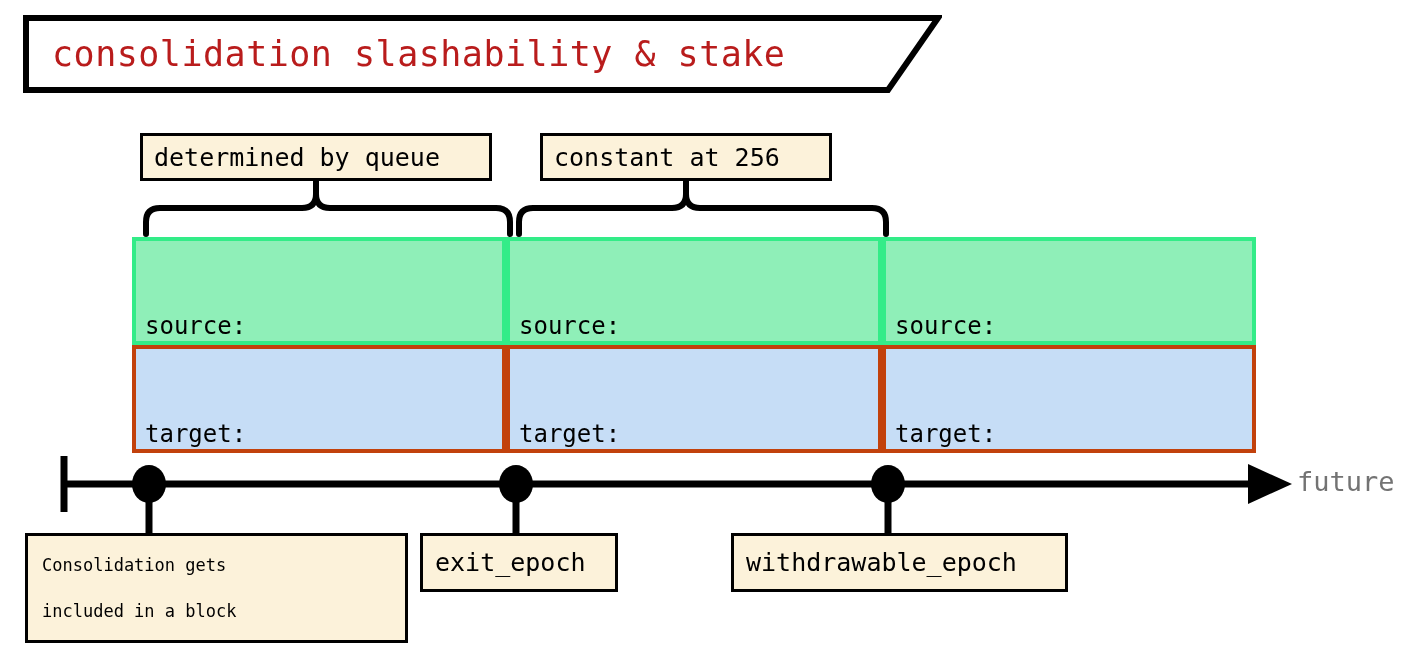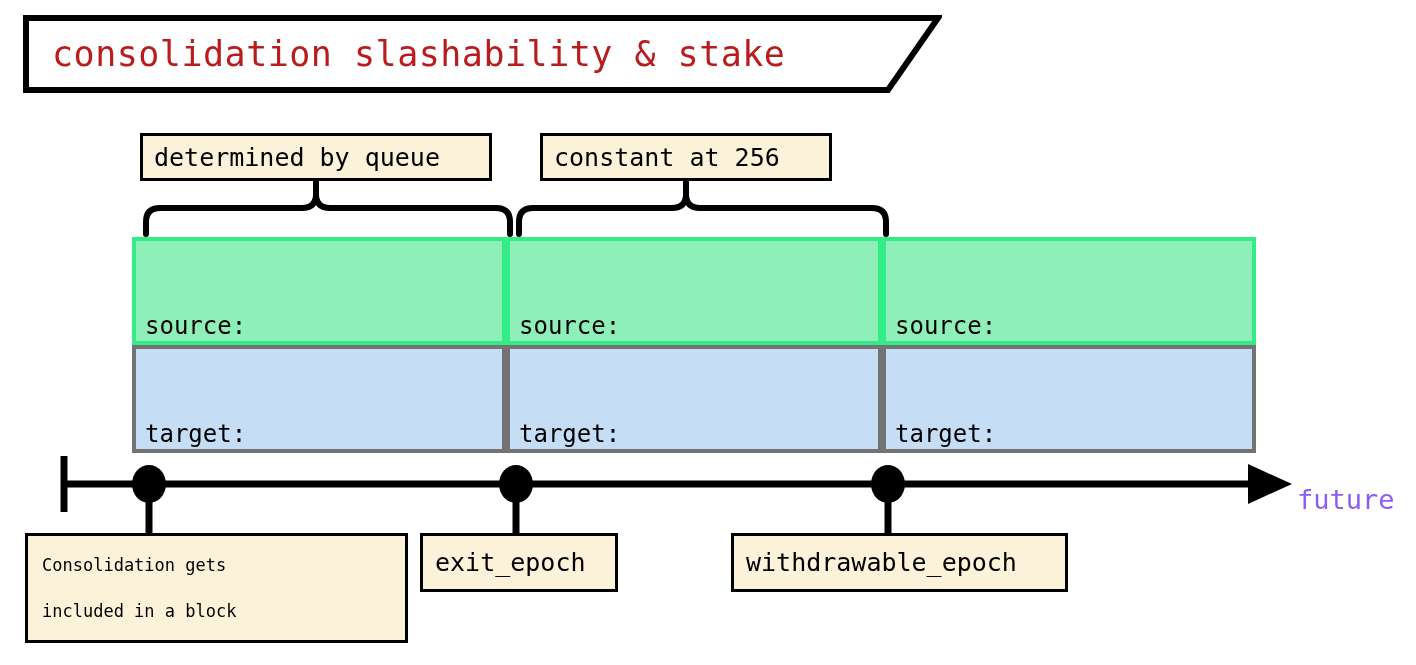--- a/index.html
+++ b/index.html
@@ -127,7 +127,7 @@
   }
   .cell-target {
     background: #c6ddf6;
-    border: 4px solid #737373;
+    border: 4px solid #c2410c;
   }
   .cell-line { display: block; }
 

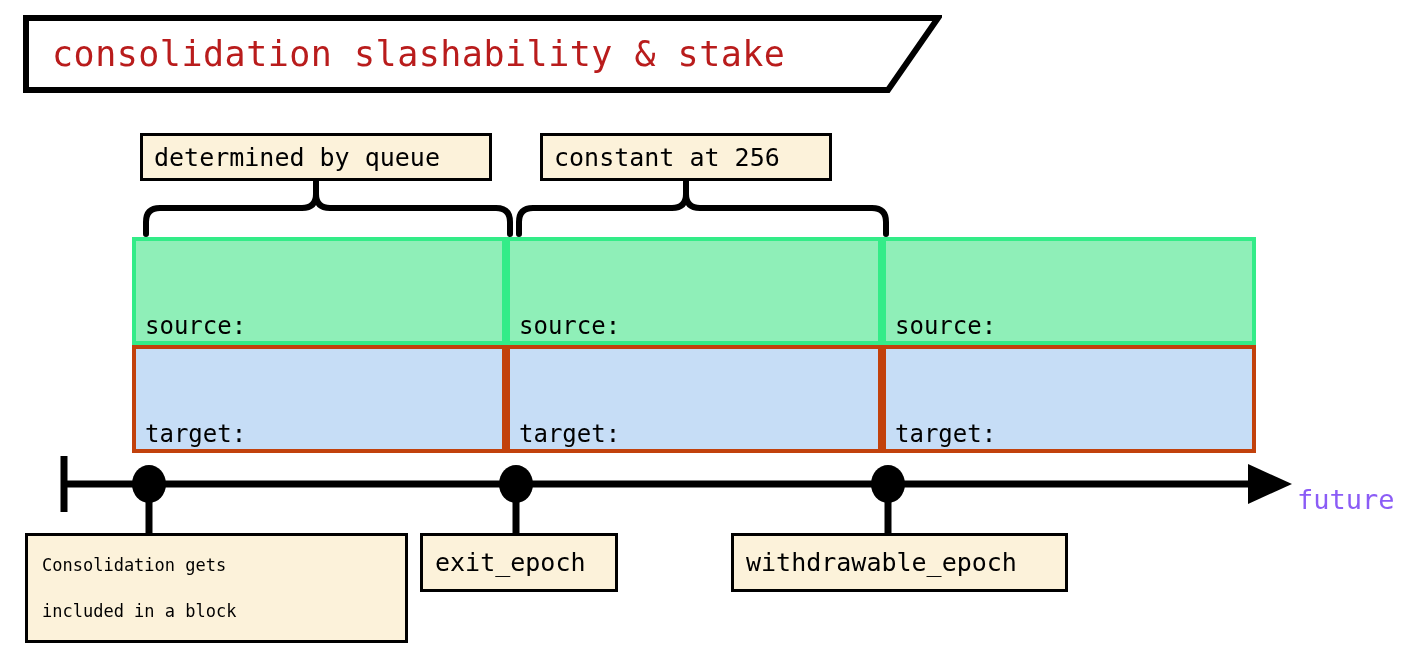--- a/index.html
+++ b/index.html
@@ -143,9 +143,9 @@
   #future-label {
     position: absolute;
     left: 1297px;
-    top: 484px;
+    top: 466px;
     font-size: 27px;
-    color: #8b5cf6;
+    color: #737373;
     white-space: pre;
   }
 

